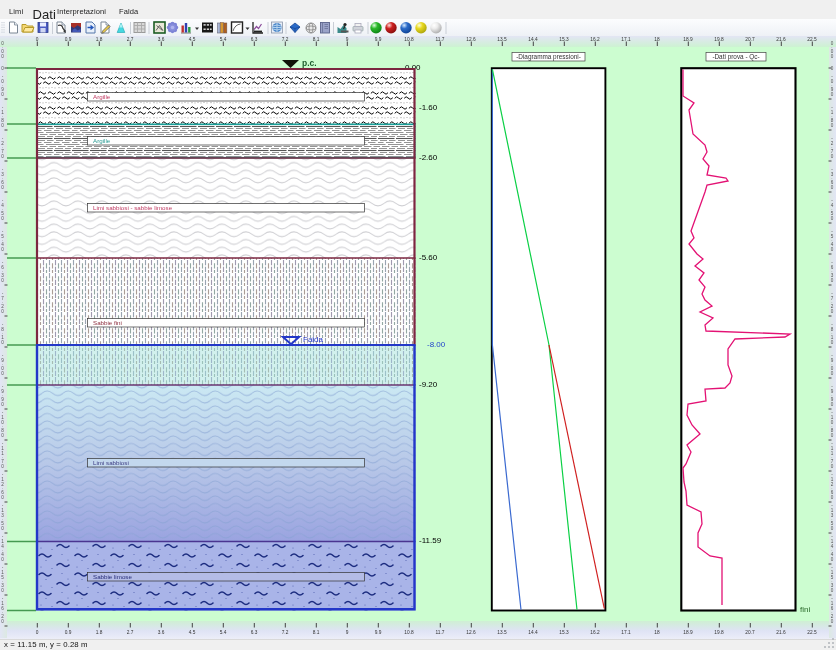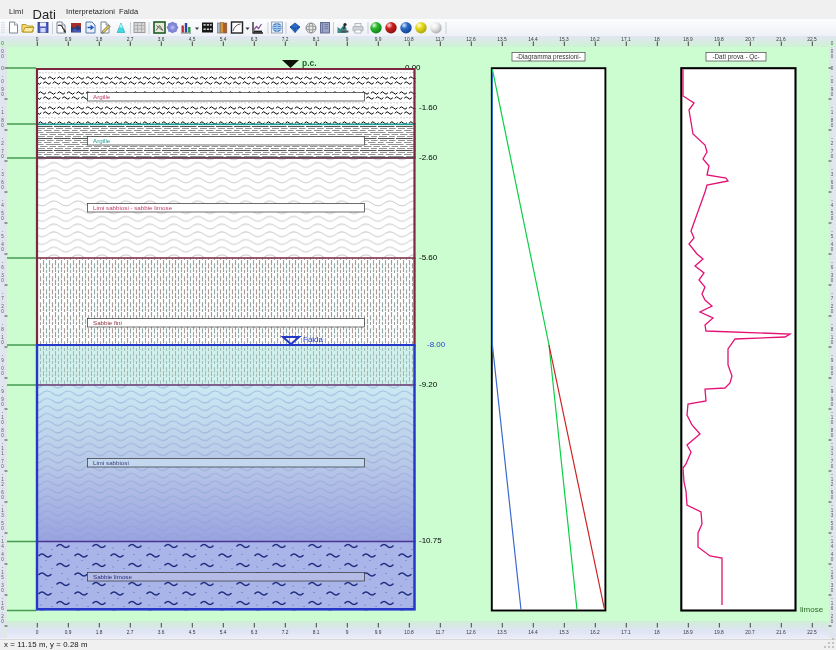--- a/index.html
+++ b/index.html
@@ -17,7 +17,7 @@
 <div class="abs" style="left:829px;top:47px;width:7px;height:591px;background:linear-gradient(90deg,#dce9e2,#e2e5f5)"></div>
 <span class="abs" style="left:9px;top:6.5px;font-size:7.5px;letter-spacing:0.1px;color:#222">Limi</span>
 <span class="abs" style="left:32.5px;top:6.5px;font-size:13px;letter-spacing:0.1px;color:#222">Dati</span>
-<span class="abs" style="left:66px;top:6.5px;font-size:7.5px;letter-spacing:0.1px;color:#222">Interpretazioni</span>
+<span class="abs" style="left:57px;top:6.5px;font-size:7.5px;letter-spacing:0.1px;color:#222">Interpretazioni</span>
 <span class="abs" style="left:119px;top:6.5px;font-size:7.5px;letter-spacing:0.1px;color:#222">Falda</span>
 <span class="abs" style="left:4px;top:640px;font-size:7.8px;letter-spacing:0.1px;color:#111">x = 11.15 m, y = 0.28 m</span>
 <span class="rlab" style="left:37.3px;top:36px">0</span>

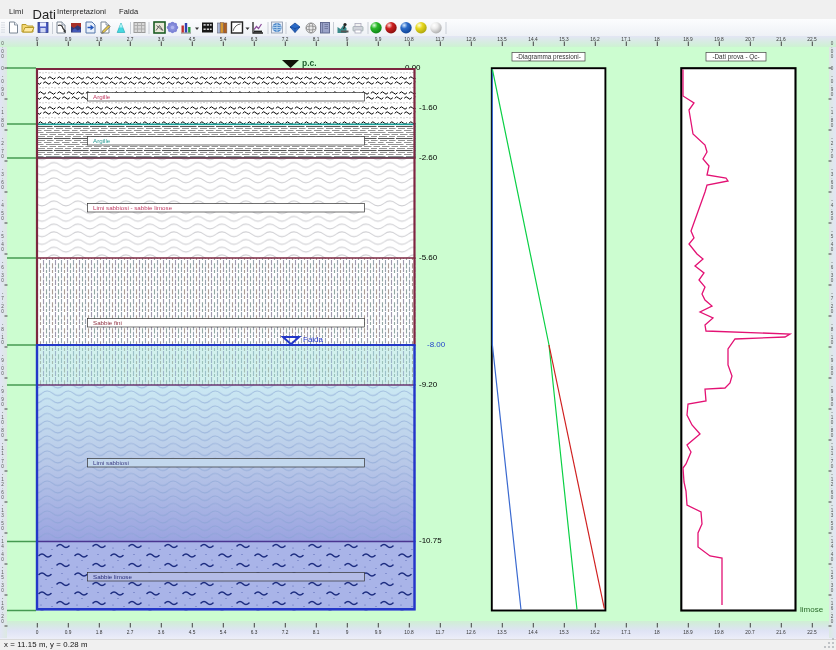--- a/index.html
+++ b/index.html
@@ -78,7 +78,7 @@
 <span class="dlab" style="left:419px;top:253px;color:#000">-5.60</span>
 <span class="dlab" style="left:427px;top:340px;color:#2244cc">-8.00</span>
 <span class="dlab" style="left:419px;top:380px;color:#000">-9.20</span>
-<span class="dlab" style="left:419px;top:536px;color:#000">-10.75</span>
+<span class="dlab" style="left:419px;top:536px;color:#000">-11.59</span>
 <span class="dlab" style="left:800px;top:605px;color:#2a6a2a">limose</span>
 <svg class="abs" style="left:0;top:0" width="836" height="650">
 <defs>

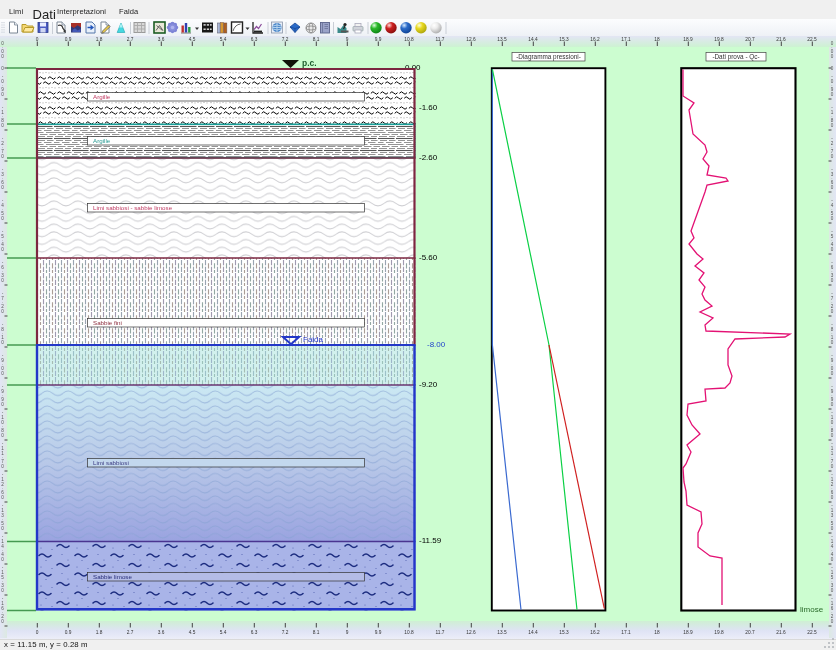--- a/index.html
+++ b/index.html
@@ -79,7 +79,7 @@
 <span class="dlab" style="left:427px;top:340px;color:#2244cc">-8.00</span>
 <span class="dlab" style="left:419px;top:380px;color:#000">-9.20</span>
 <span class="dlab" style="left:419px;top:536px;color:#000">-11.59</span>
-<span class="dlab" style="left:800px;top:605px;color:#2a6a2a">limose</span>
+<span class="dlab" style="left:800px;top:605px;color:#2a6a2a">fini</span>
 <svg class="abs" style="left:0;top:0" width="836" height="650">
 <defs>
 <pattern id="p1" width="19" height="15" patternUnits="userSpaceOnUse">

